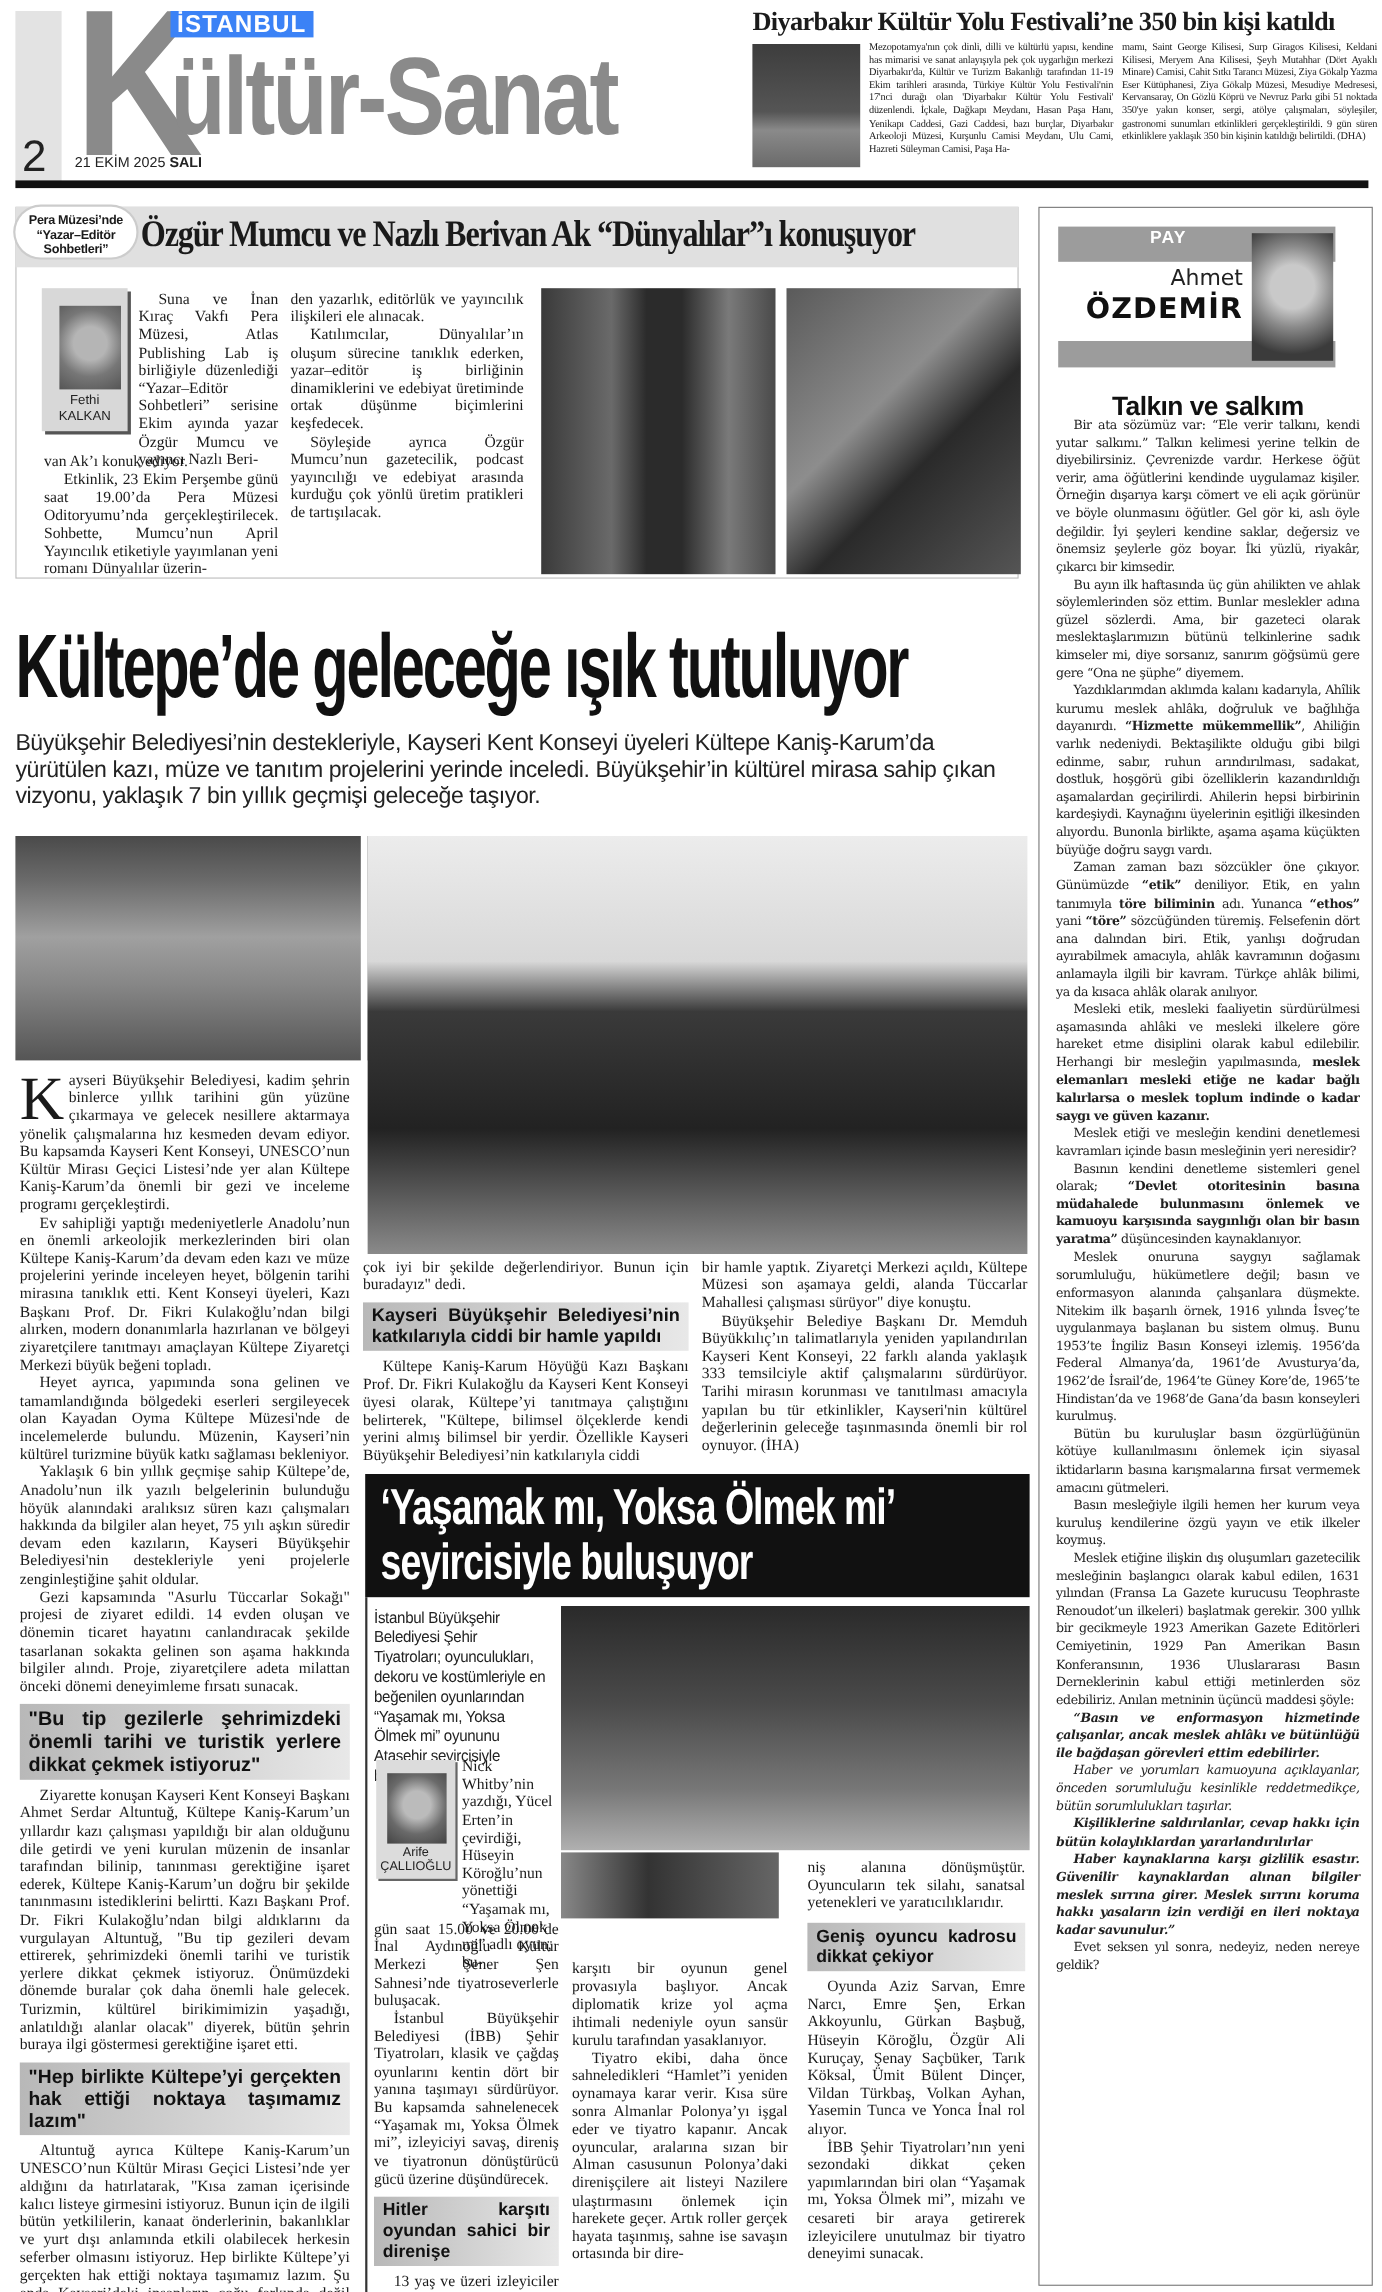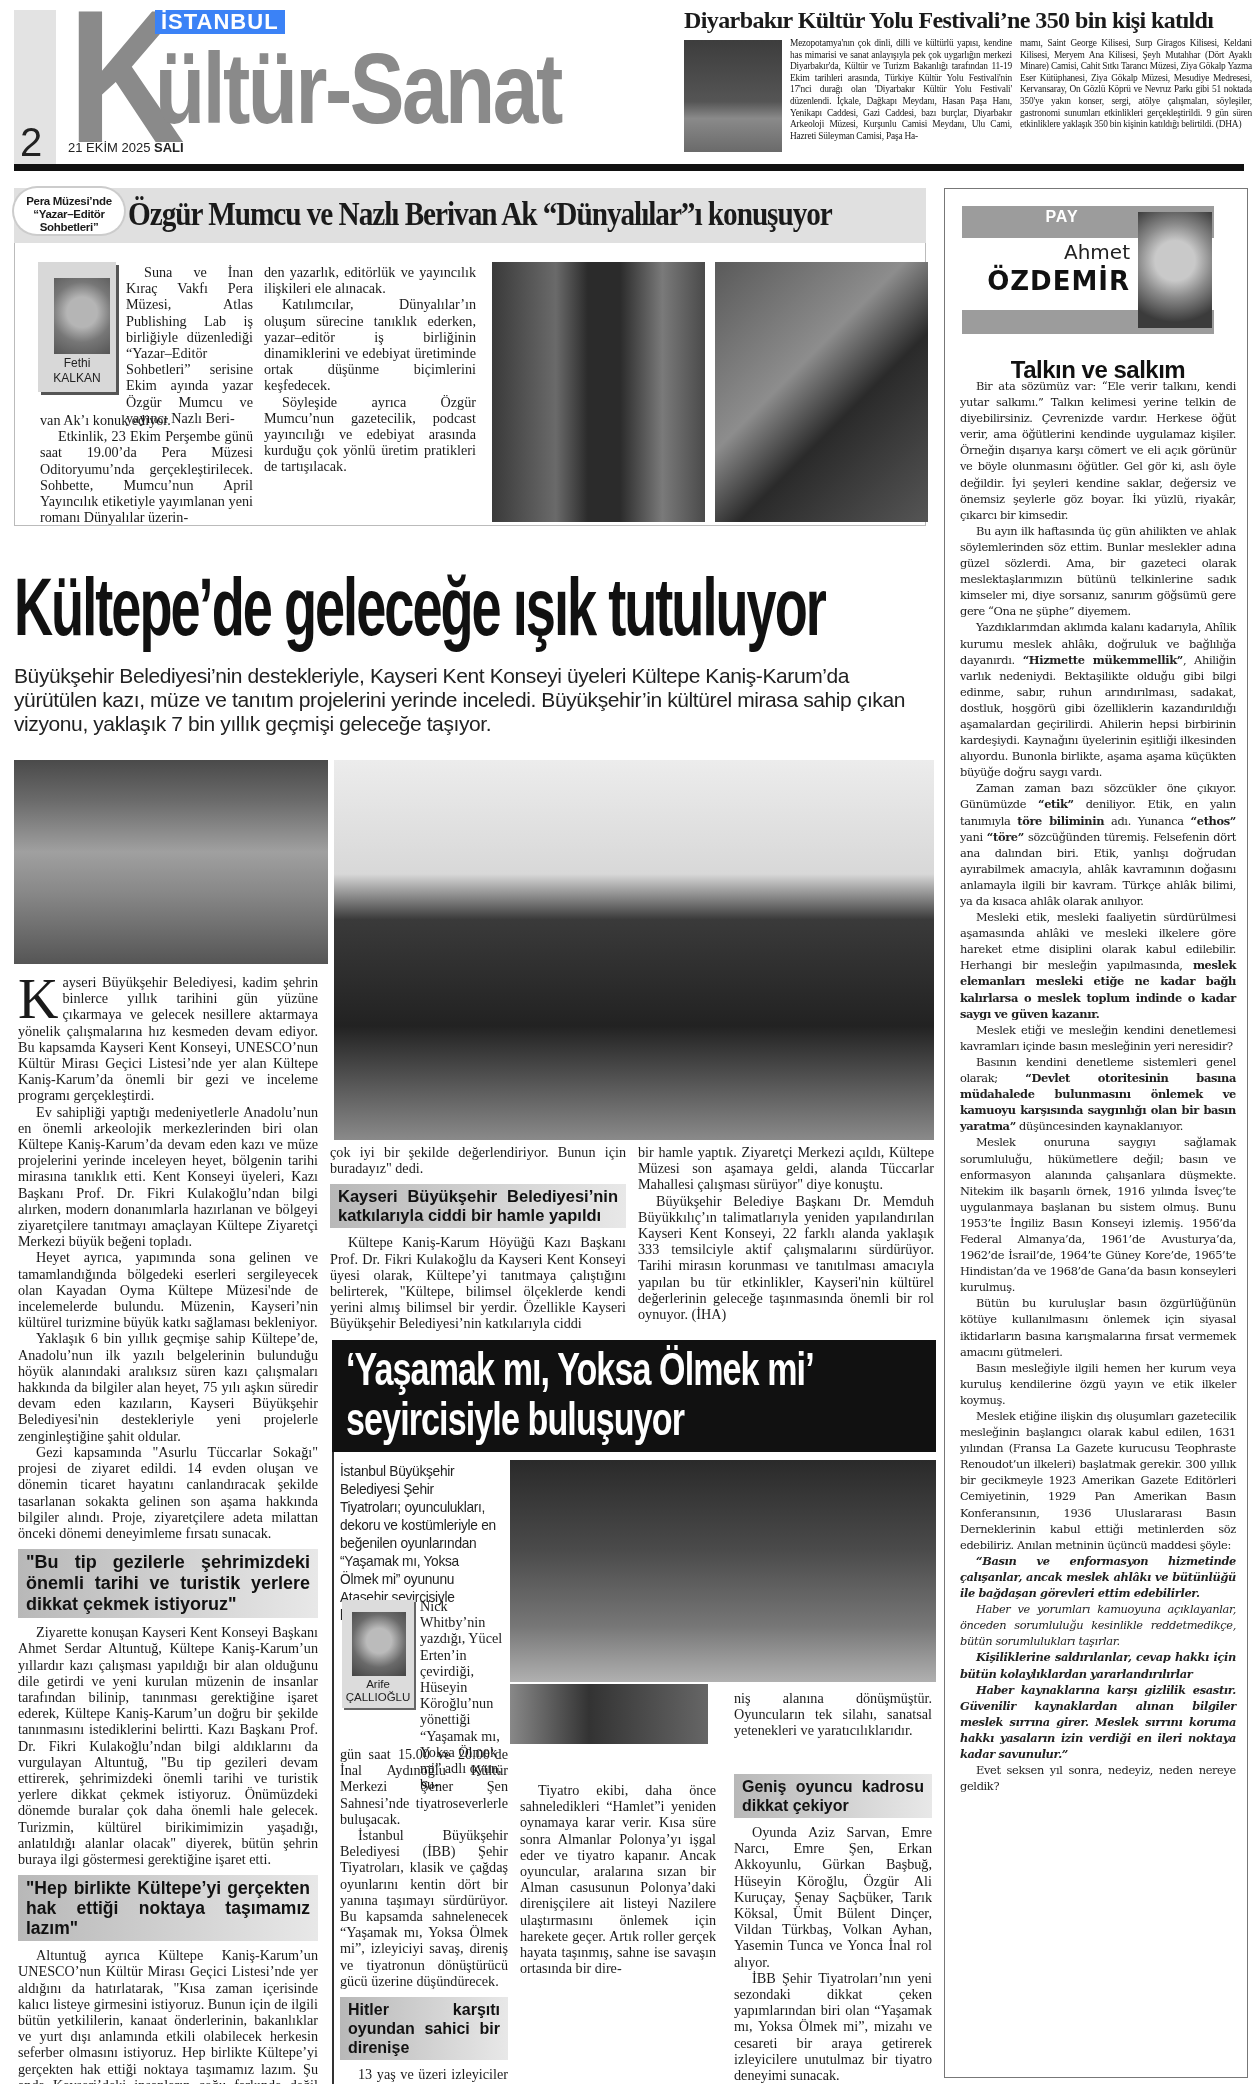--- a/index.html
+++ b/index.html
@@ -70,7 +70,7 @@
   #ym-col1b { left: 340px; top: 1746px; width: 168px; }
   #ym-col2 { left: 520px; top: 1782px; width: 196px; }
   #ym-col3top { left: 734px; top: 1690px; width: 198px; }
-  #ym-col3 { left: 734px; top: 1748px; width: 198px; margin-top: 26px; }
+  #ym-col3 { left: 734px; top: 1748px; width: 198px; }
 
   
   #pay-box { left: 944px; top: 188px; width: 304px; height: 1890px; border: 1px solid #777; }

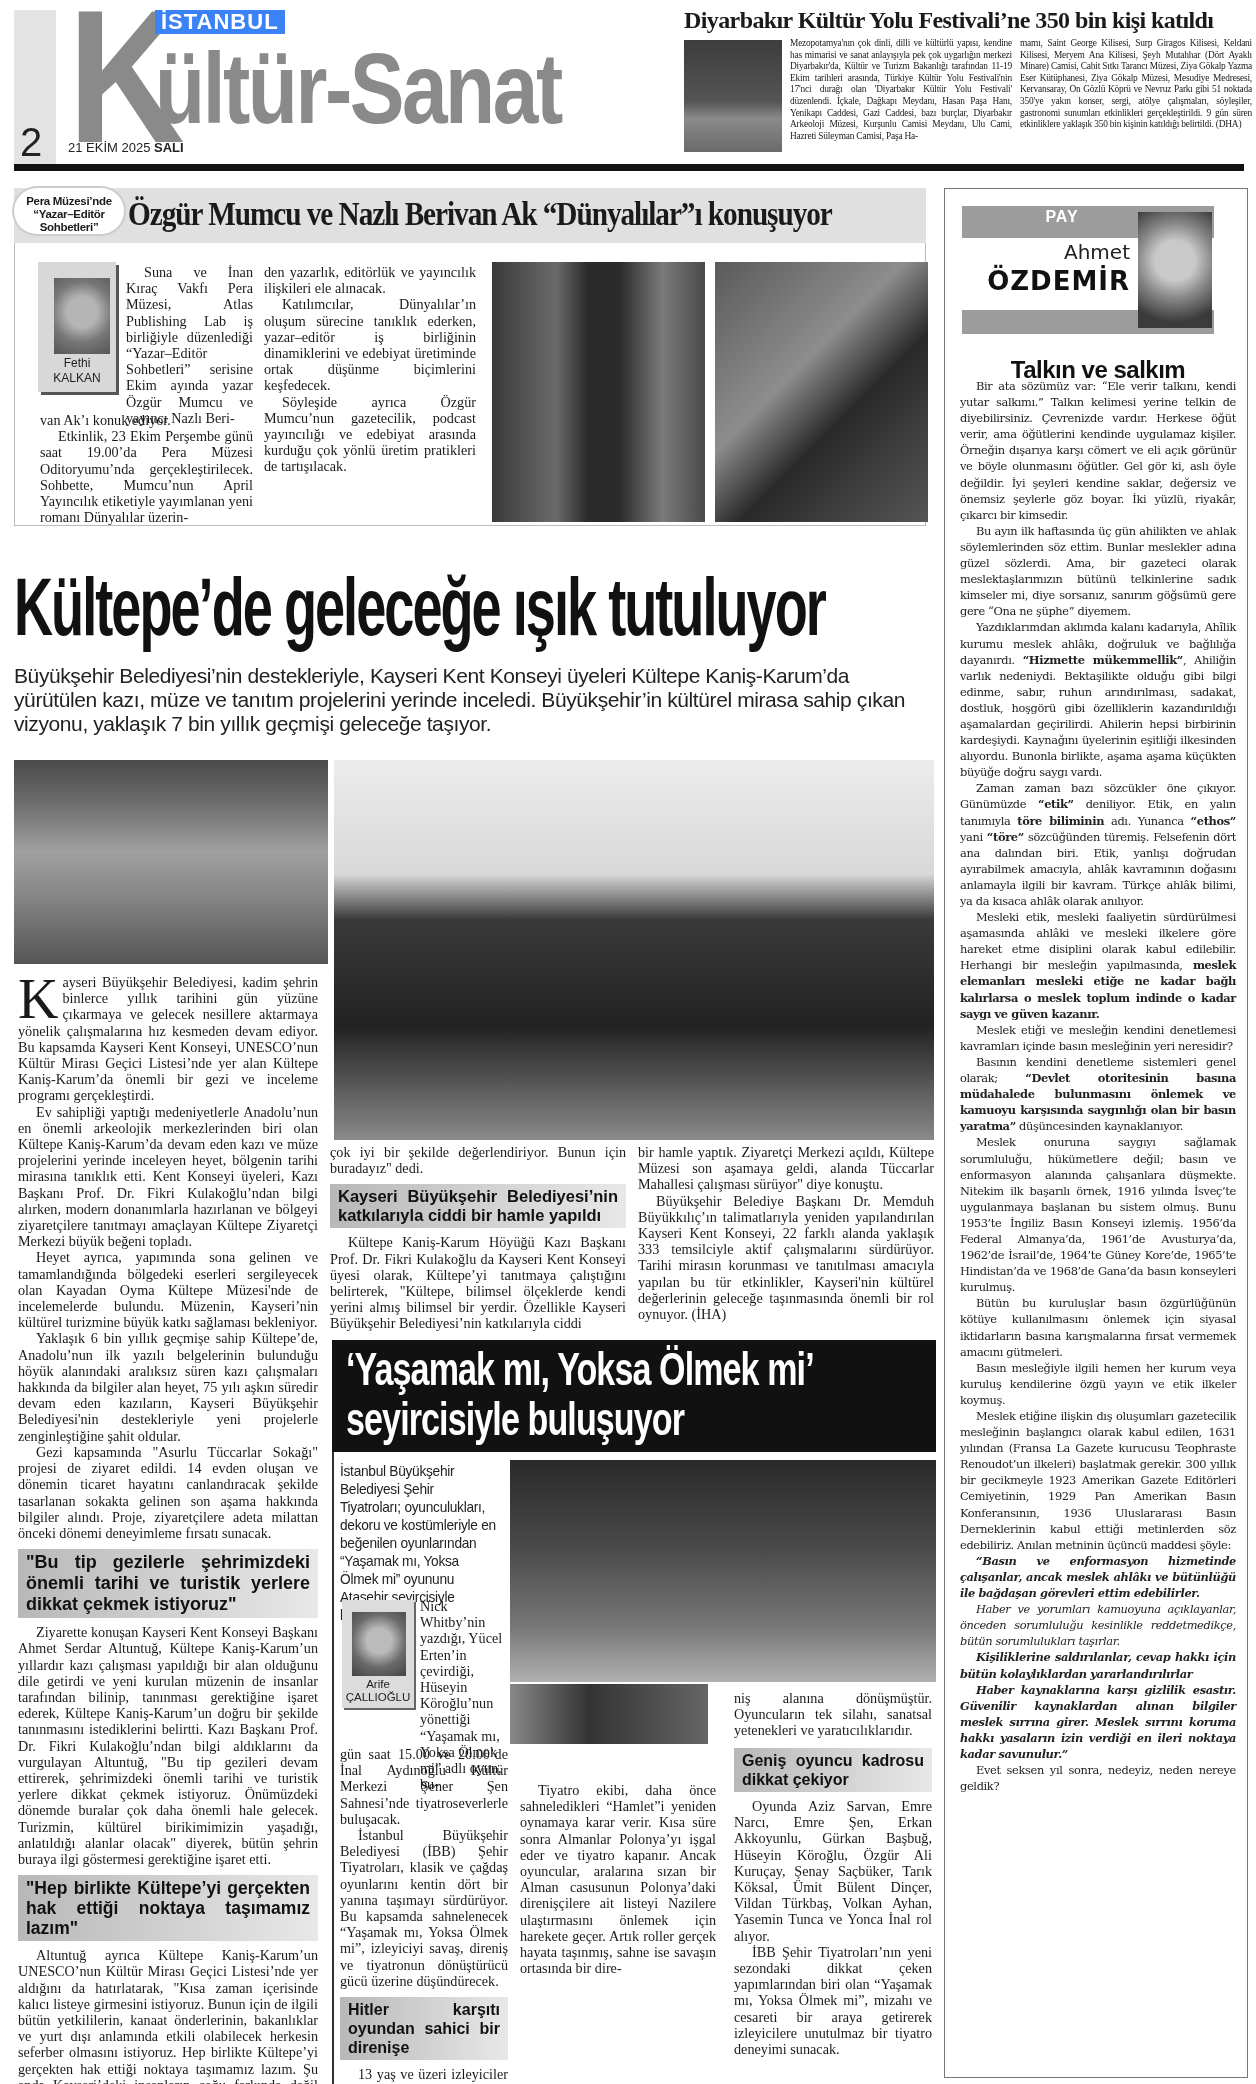--- a/index.html
+++ b/index.html
@@ -171,6 +171,7 @@
   <p>13 yaş ve üzeri izleyiciler için uygun olan oyun, Polonya’nın Nazi işgali öncesinde, Varşova Tiyatrosu’nda Hitler</p>
 </div>
 <div class="abs body-text" id="ym-col2">
+  <p style="text-indent:0">karşıtı bir oyunun genel provasıyla başlıyor. Ancak diplomatik krize yol açma ihtimali nedeniyle oyun sansür kurulu tarafından yasaklanıyor.</p>
   <p>Tiyatro ekibi, daha önce sahneledikleri “Hamlet”i yeniden oynamaya karar verir. Kısa süre sonra Almanlar Polonya’yı işgal eder ve tiyatro kapanır. Ancak oyuncular, aralarına sızan bir Alman casusunun Polonya’daki direnişçilere ait listeyi Nazilere ulaştırmasını önlemek için harekete geçer. Artık roller gerçek hayata taşınmış, sahne ise savaşın ortasında bir dire-</p>
 </div>
 <div class="abs body-text" id="ym-col3top">

